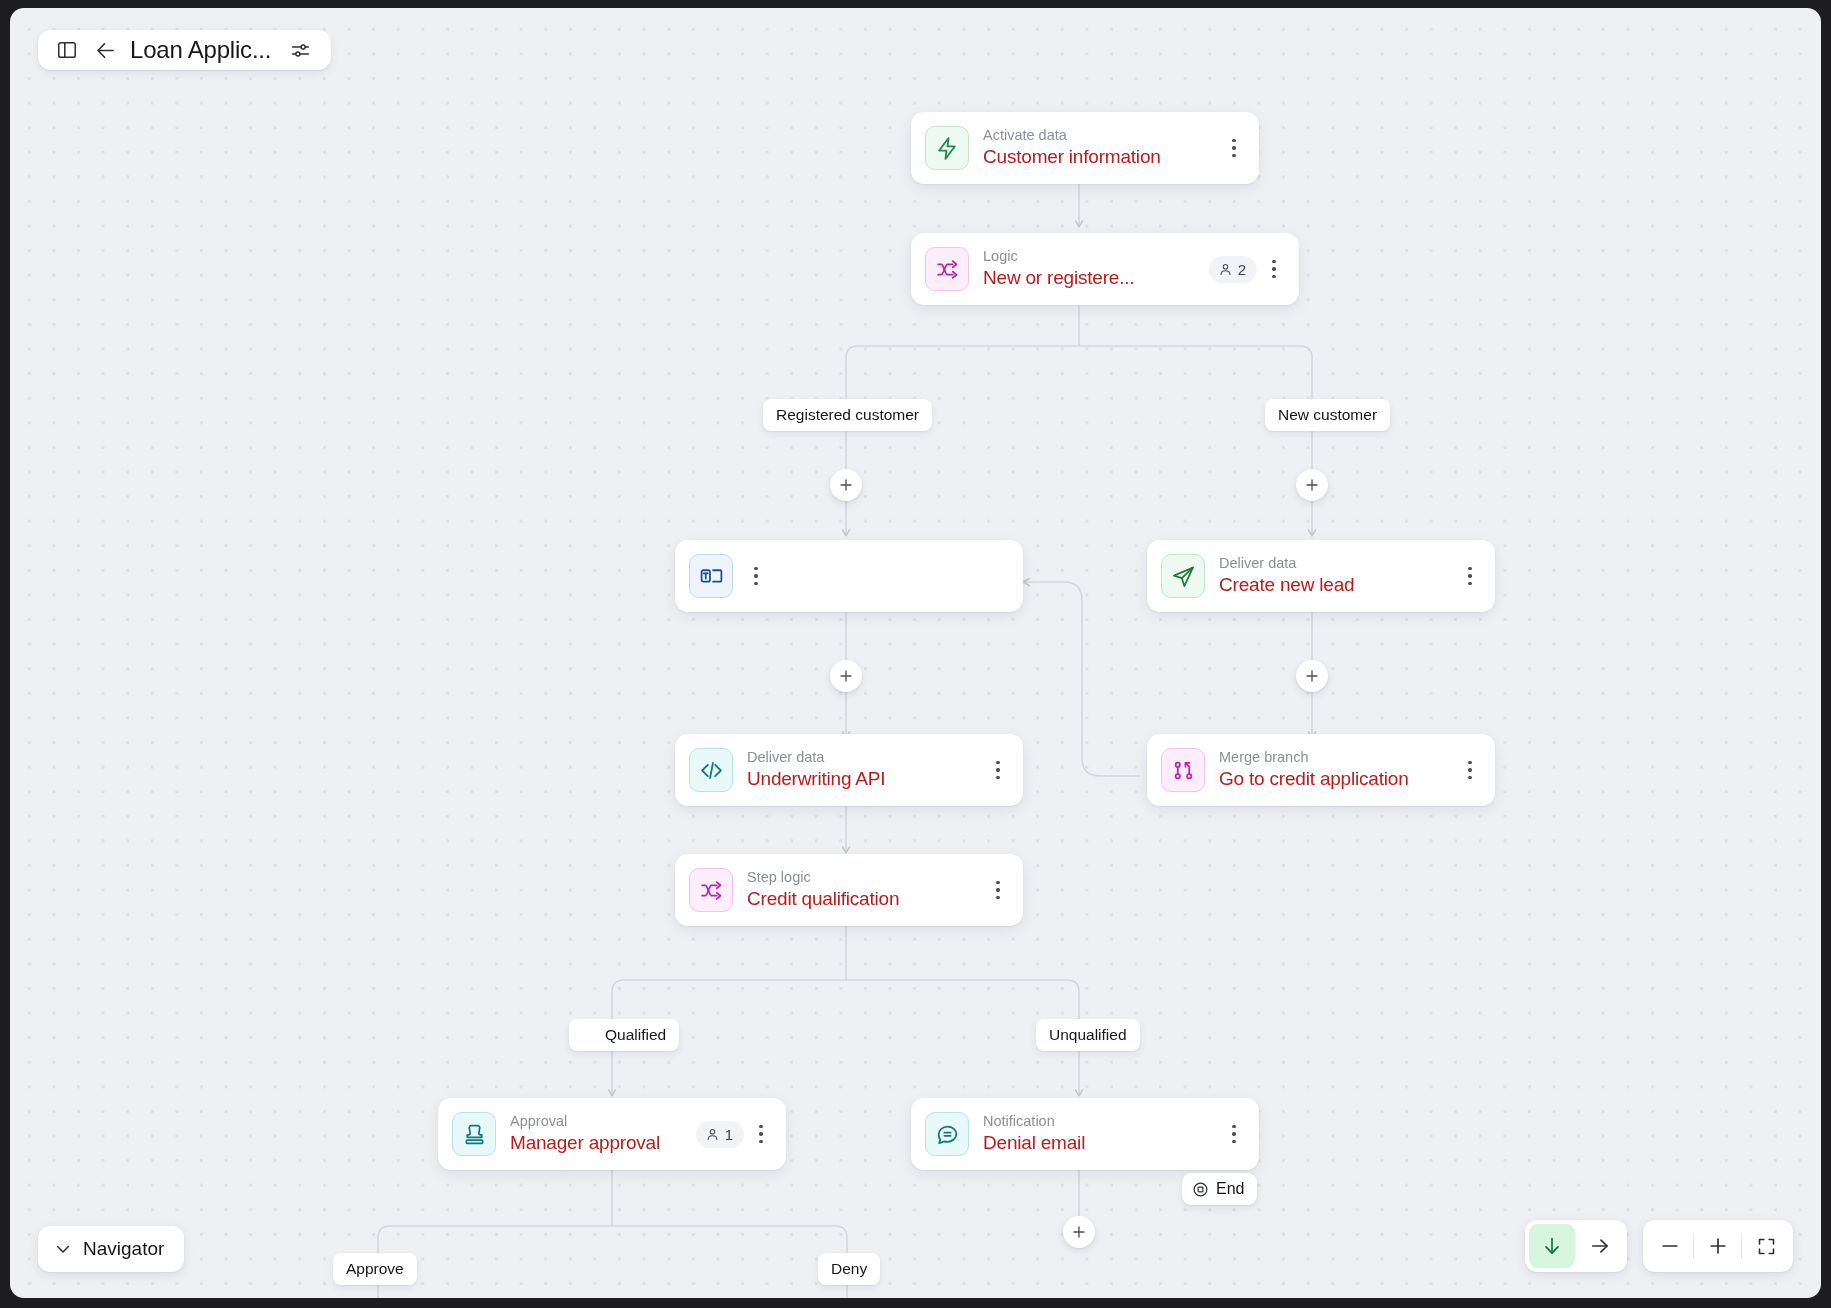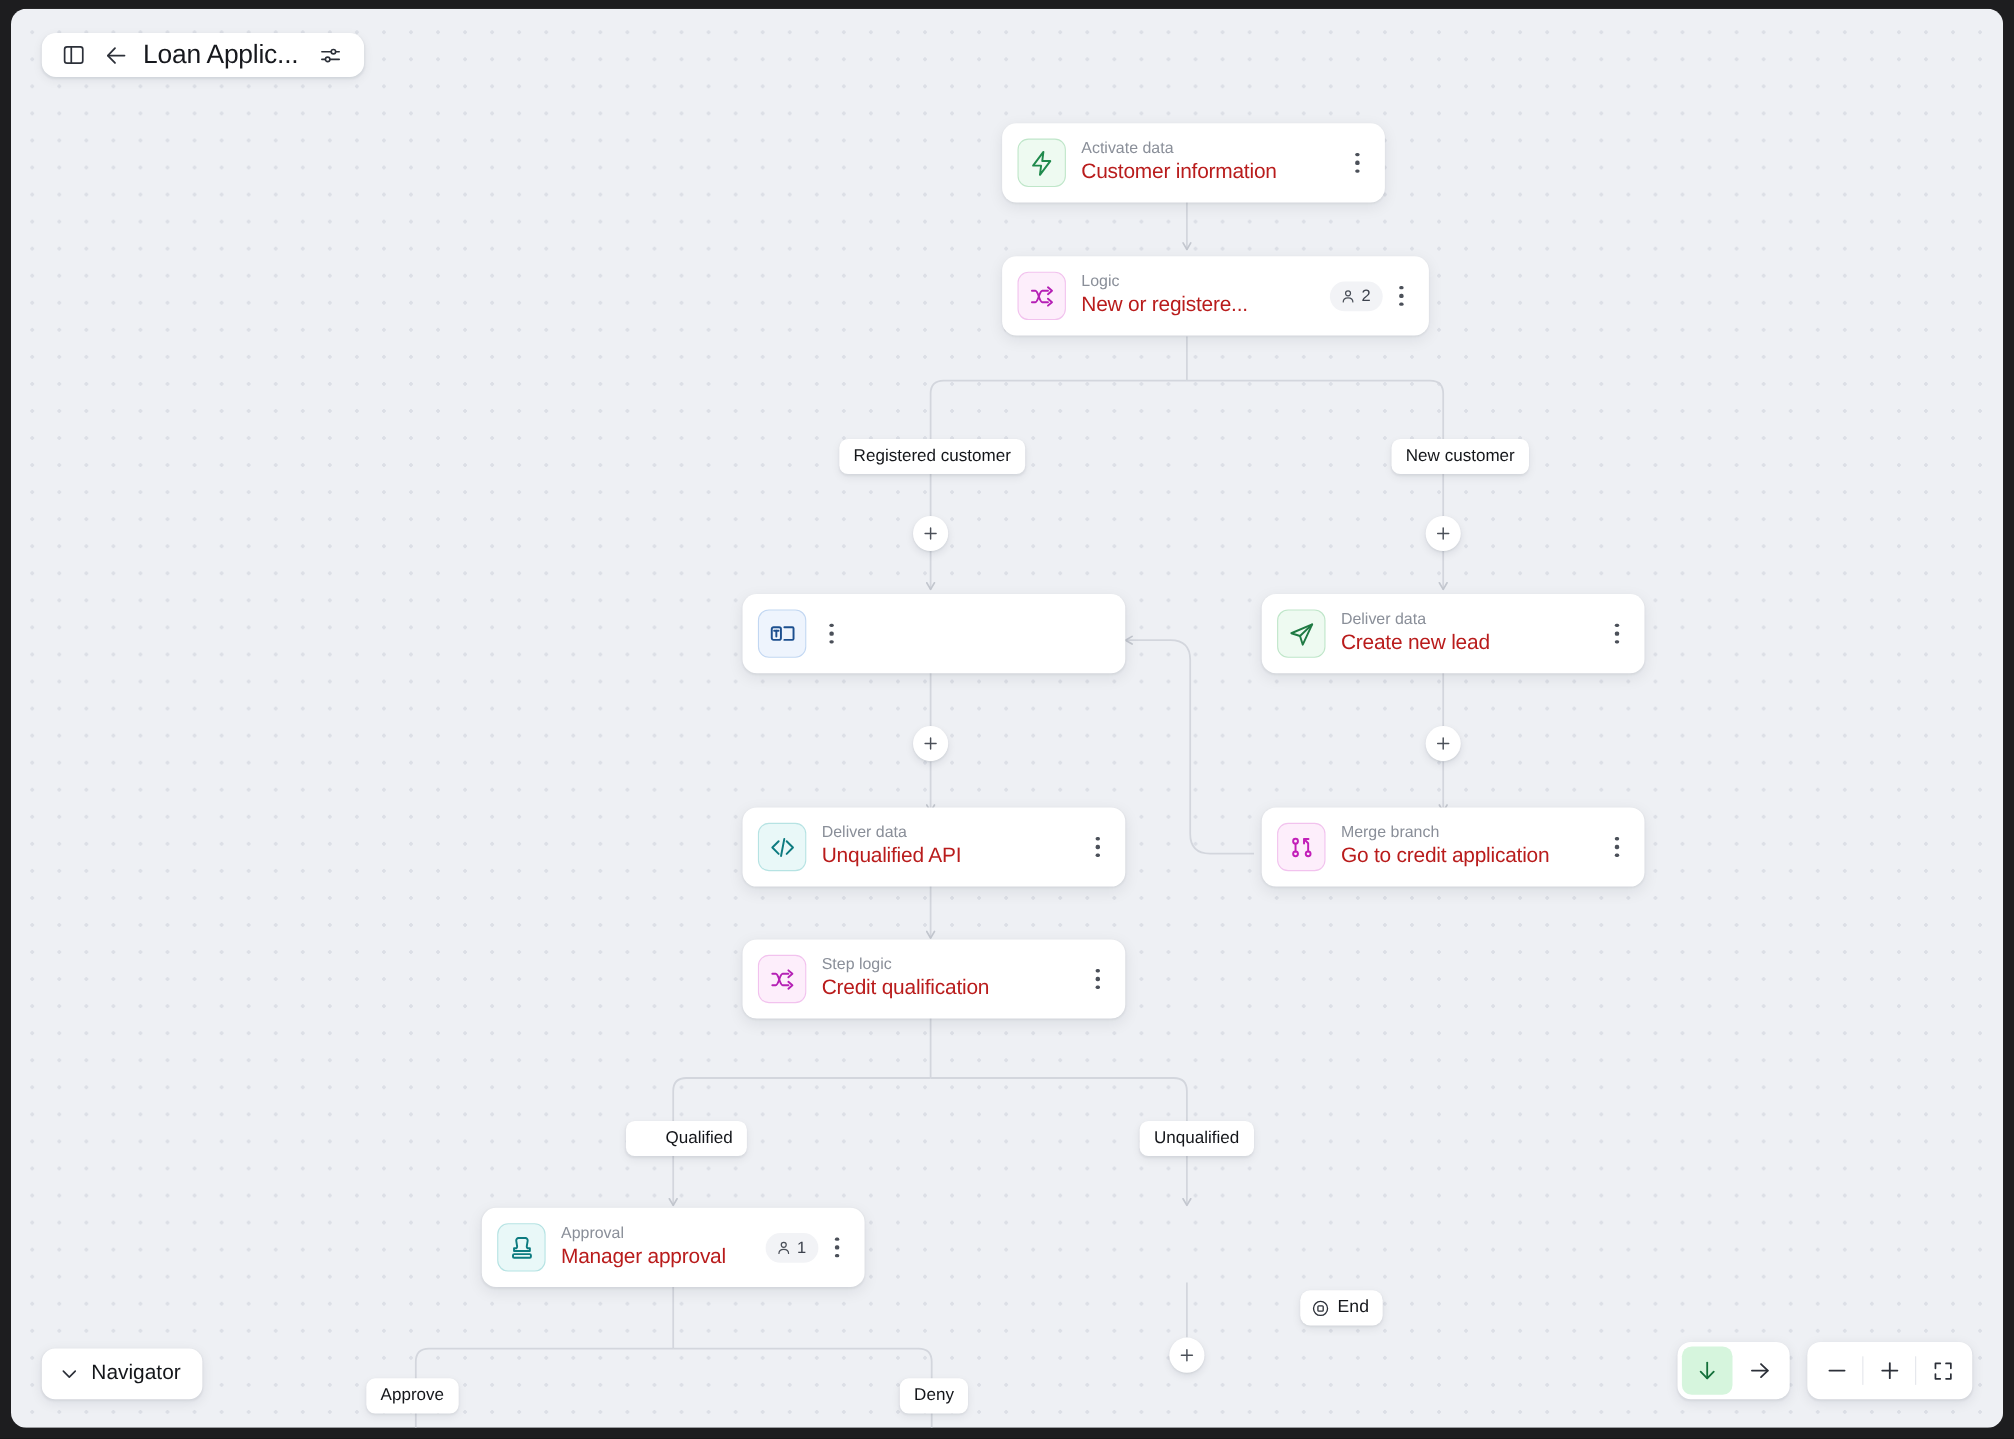--- a/index.html
+++ b/index.html
@@ -438,7 +438,7 @@
       </div>
       <div class="node-text">
         <div class="node-kind">Deliver data</div>
-        <div class="node-label">Unqualified API</div>
+        <div class="node-label">Underwriting API</div>
       </div>
       <div class="node-right">
         <div class="kebab">

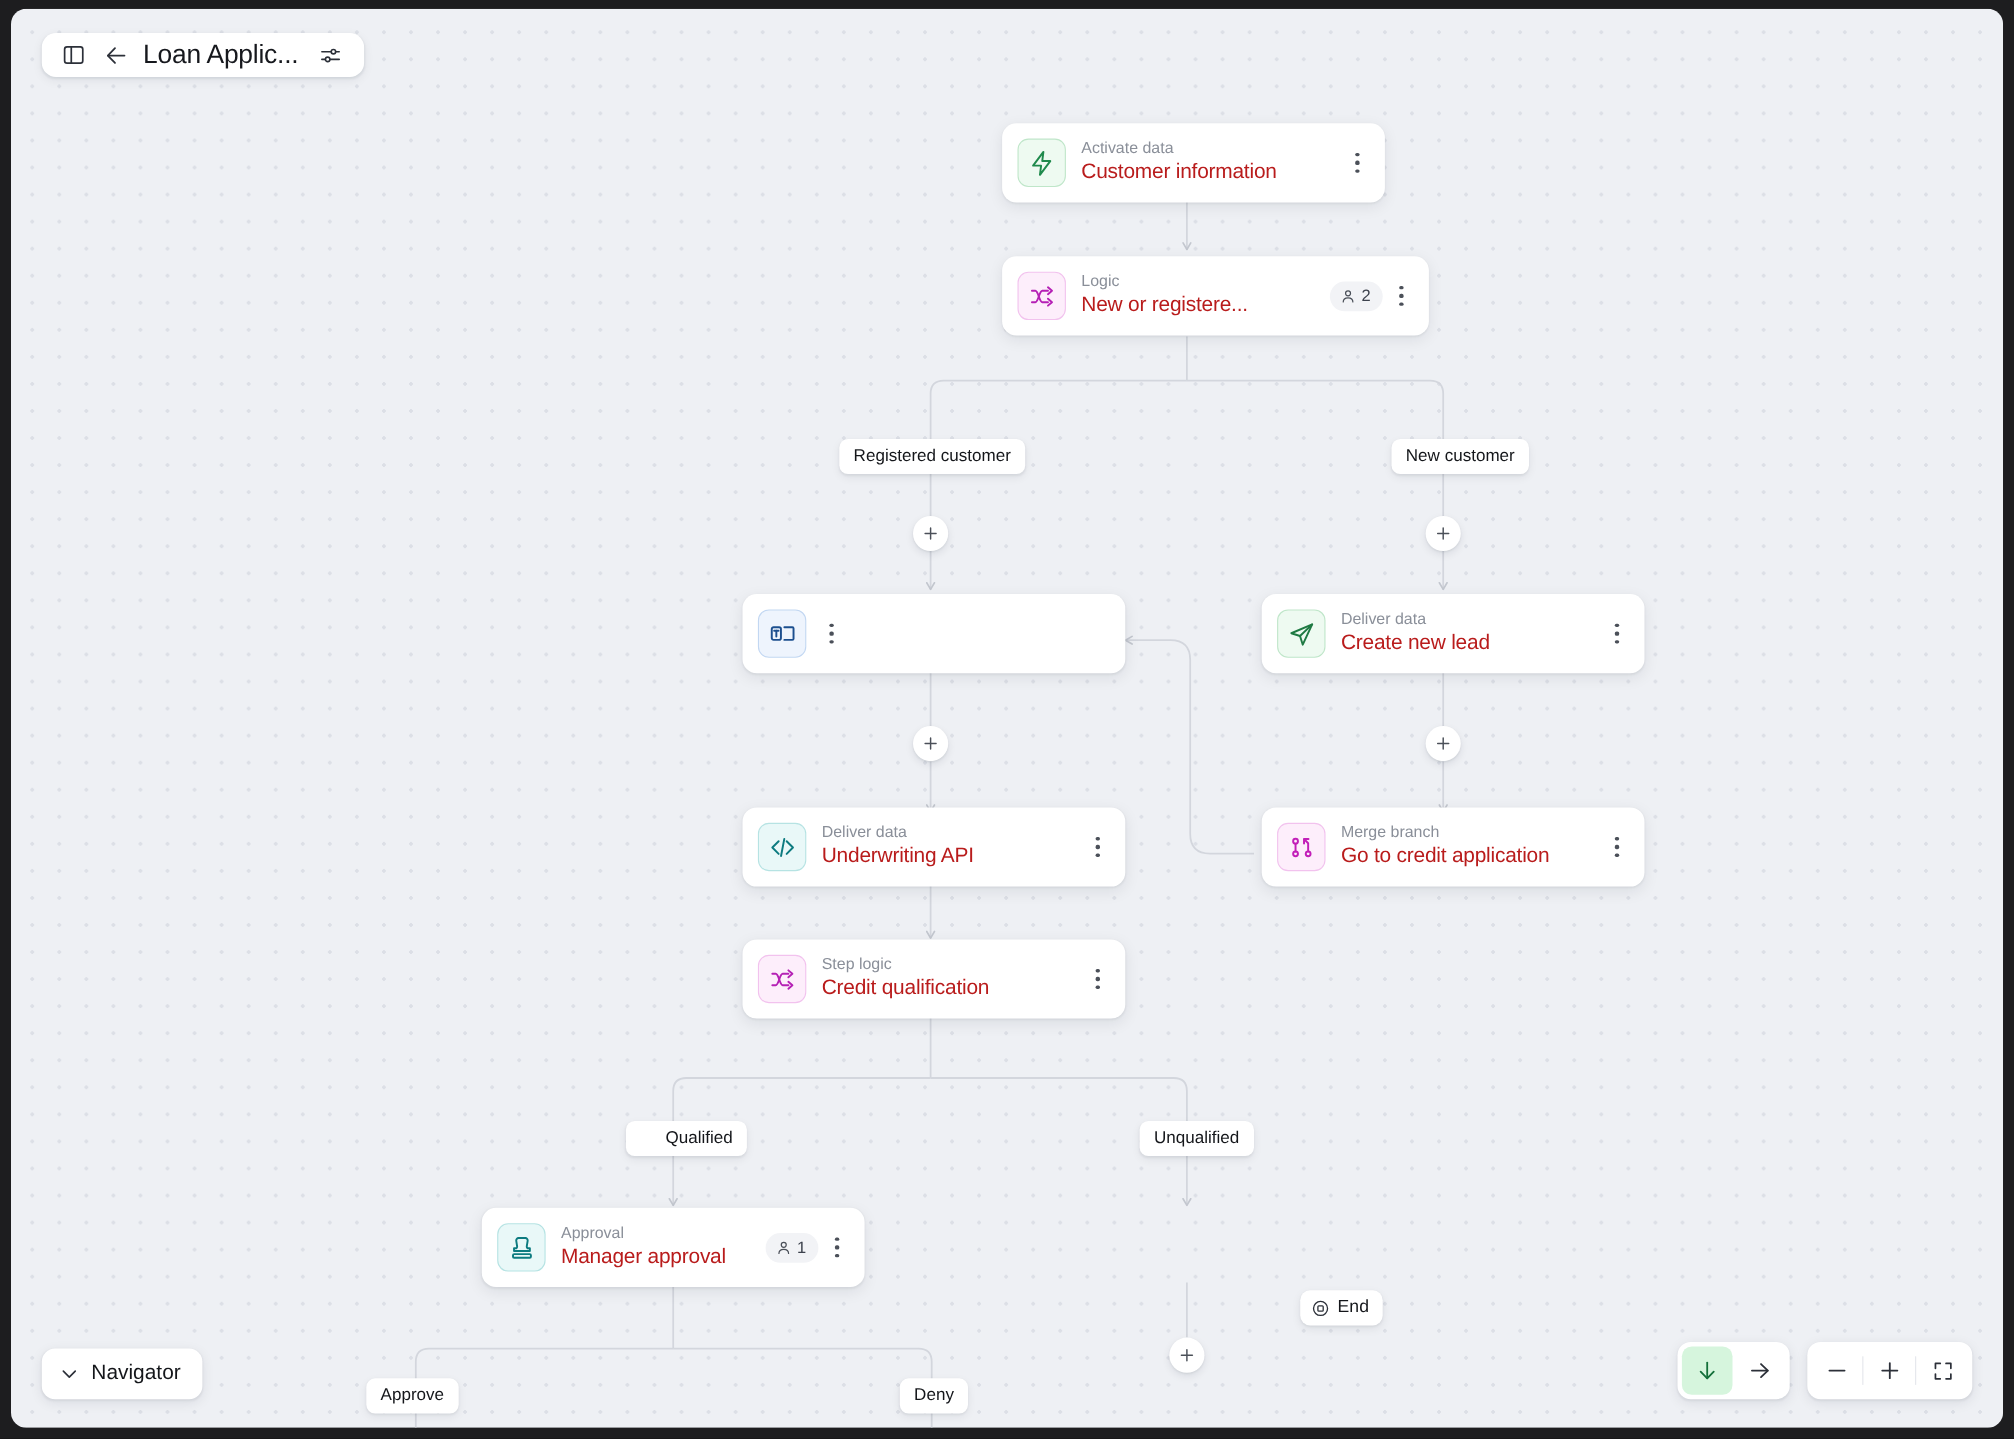--- a/index.html
+++ b/index.html
@@ -529,6 +529,26 @@
       </div>
     </div>
 
+    <div class="node" style="left:901px; top:1090px; width:348px;">
+      <div class="node-icon tint-teal">
+        <svg width="25" height="25" viewBox="0 0 24 24" fill="none" stroke="#0d7b80" stroke-width="1.7" stroke-linecap="round" stroke-linejoin="round">
+          <path d="M20.5 11.3c0 4.3-3.9 7.8-8.6 7.8a9.6 9.6 0 0 1-3-.5L4 20.4l1.1-3.6a7.4 7.4 0 0 1-1.6-4.6c0-4.3 3.9-7.8 8.6-7.8s8.4 3.5 8.4 6.9z"></path>
+          <line x1="9" y1="10.3" x2="15" y2="10.3"></line>
+          <line x1="9" y1="13.3" x2="15" y2="13.3"></line>
+        </svg>
+      </div>
+      <div class="node-text">
+        <div class="node-kind">Notification</div>
+        <div class="node-label">Denial email</div>
+      </div>
+      <div class="node-right">
+        <div class="kebab">
+            <i></i>
+            <i></i>
+            <i></i>
+          </div>
+      </div>
+    </div>
 
     <div class="end-badge" style="left:1172px; top:1165px;">
       <svg width="17" height="17" viewBox="0 0 24 24" fill="none" stroke="#2c3039" stroke-width="1.7">

